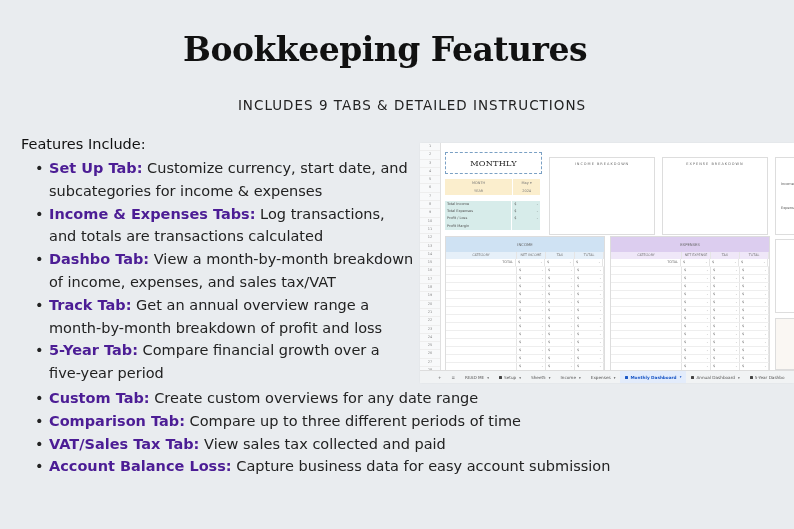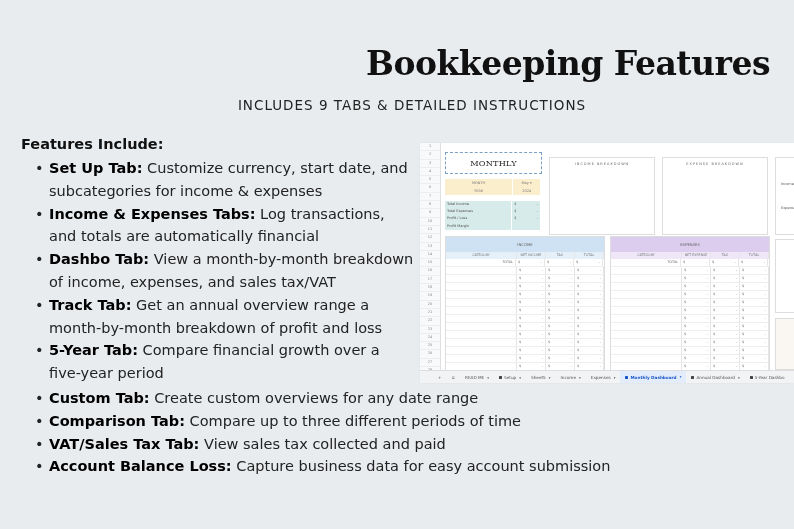--- a/index.html
+++ b/index.html
@@ -4,7 +4,7 @@
   <style>
     html, body { margin:0; padding:0; }
     body { width:794px; height:529px; background:#e9ecef; position:relative; overflow:hidden; font-family:"DejaVu Sans", sans-serif; color:#111; }
-    .title { position:absolute; left:0; width:770px; top:44px; text-align:right; font-family:"DejaVu Serif", serif; font-weight:bold; font-size:33px; letter-spacing:-0.5px; color:#111; }
+    .title { position:absolute; left:0; width:770px; top:30px; text-align:center; font-family:"DejaVu Serif", serif; font-weight:bold; font-size:33px; letter-spacing:-0.5px; color:#111; }
     .subtitle { position:absolute; left:0; width:770px; top:97px; text-align:center; font-family:"DejaVu Sans", sans-serif; font-size:13.5px; letter-spacing:1px; color:#222;margin-left:27px; }
     .features-heading { position:absolute; left:21px; top:136px; font-weight:bold; font-size:14.5px; color:#111; font-family:"DejaVu Sans", sans-serif; }
     .feat-list { position:absolute; left:34px; margin:0; padding:0; list-style:none; font-size:14.5px; line-height:22.8px; color:#222; font-family:"DejaVu Sans", sans-serif; }

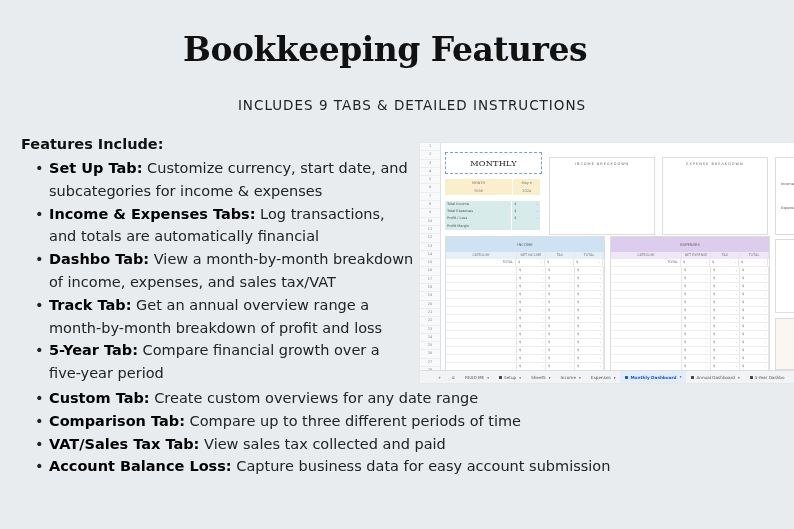--- a/index.html
+++ b/index.html
@@ -6,7 +6,7 @@
     body { width:794px; height:529px; background:#e9ecef; position:relative; overflow:hidden; font-family:"DejaVu Sans", sans-serif; color:#111; }
     .title { position:absolute; left:0; width:770px; top:30px; text-align:center; font-family:"DejaVu Serif", serif; font-weight:bold; font-size:33px; letter-spacing:-0.5px; color:#111; }
     .subtitle { position:absolute; left:0; width:770px; top:97px; text-align:center; font-family:"DejaVu Sans", sans-serif; font-size:13.5px; letter-spacing:1px; color:#222;margin-left:27px; }
-    .features-heading { position:absolute; left:21px; top:136px; font-weight:bold; font-size:14.5px; color:#111; font-family:"DejaVu Sans", sans-serif; }
+    .features-heading { position:absolute; left:21px; top:136px; font-weight:normal; font-size:14.5px; color:#111; font-family:"DejaVu Sans", sans-serif; }
     .feat-list { position:absolute; left:34px; margin:0; padding:0; list-style:none; font-size:14.5px; line-height:22.8px; color:#222; font-family:"DejaVu Sans", sans-serif; }
     .feat-list.a { top:157px; width:380px; }
     .feat-list.b { top:387px; width:600px; }

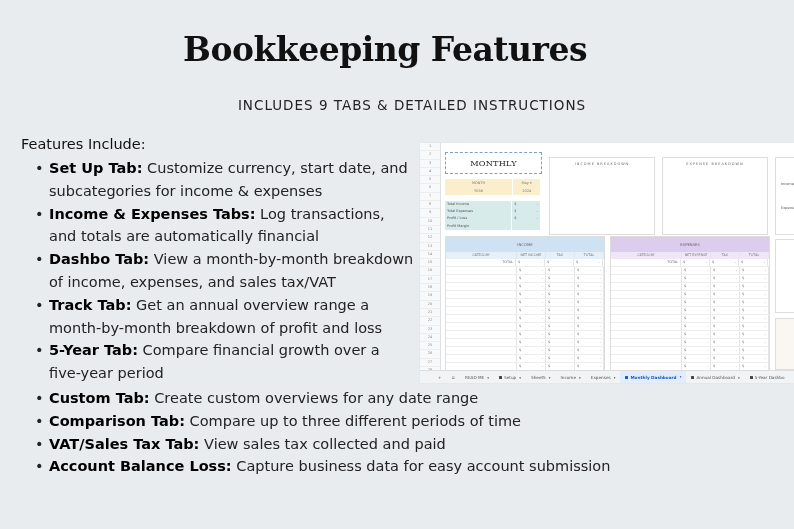--- a/index.html
+++ b/index.html
@@ -12,7 +12,7 @@
     .feat-list.b { top:387px; width:600px; }
     .feat-list li { position:relative; padding-left:15px; }
     .feat-list li .bullet { position:absolute; left:1px; top:0; }
-    .feat-list li b { color:#000000;text-align:right; }
+    .feat-list li b { color:#4c1d95;text-align:right; }
 
     
     .sheet { position:absolute; left:420px; top:143px; width:374px; height:240px; background:#fff; overflow:hidden; box-shadow:0 0 2px rgba(0,0,0,0.05); }

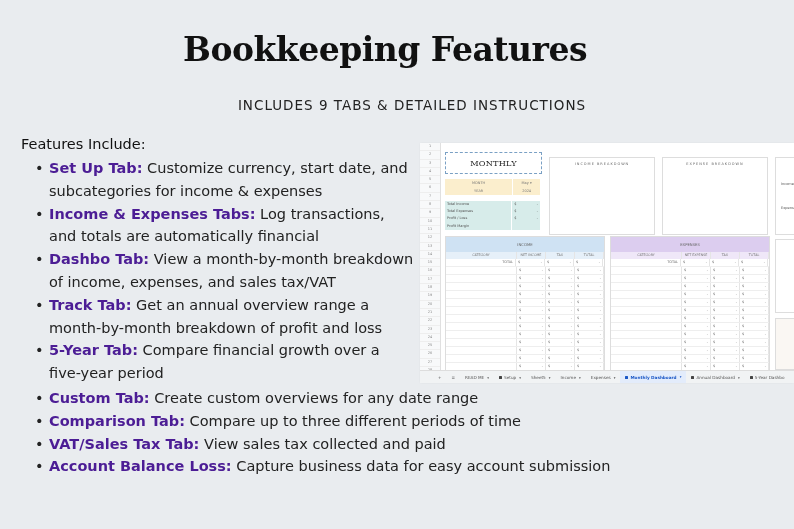--- a/index.html
+++ b/index.html
@@ -56,7 +56,7 @@
 
 <ul class="feat-list a">
   <li><span class="bullet">•</span><b>Set Up Tab:</b><span> Customize currency, start date, and subcategories for income &amp; expenses</span></li>
-  <li><span class="bullet">•</span><b>Income &amp; Expenses Tabs:</b><span> Log transactions, and totals are automatically financial</span></li>
+  <li><span class="bullet">•</span><b>Income &amp; Expenses Tabs:</b><span> Log transactions, and totals are transactions calculated</span></li>
   <li><span class="bullet">•</span><b>Dashbo Tab:</b><span> View a month-by-month breakdown of income, expenses, and sales tax/VAT</span></li>
   <li><span class="bullet">•</span><b>Track Tab:</b><span> Get an annual overview range a month-by-month breakdown of profit and loss</span></li>
   <li><span class="bullet">•</span><b>5-Year Tab:</b><span> Compare financial growth over a five-year period</span></li>

